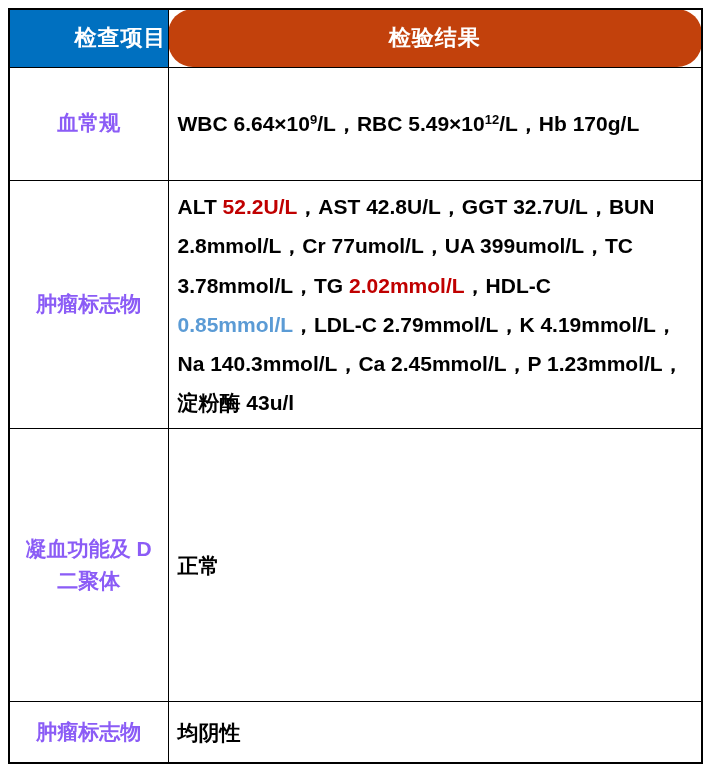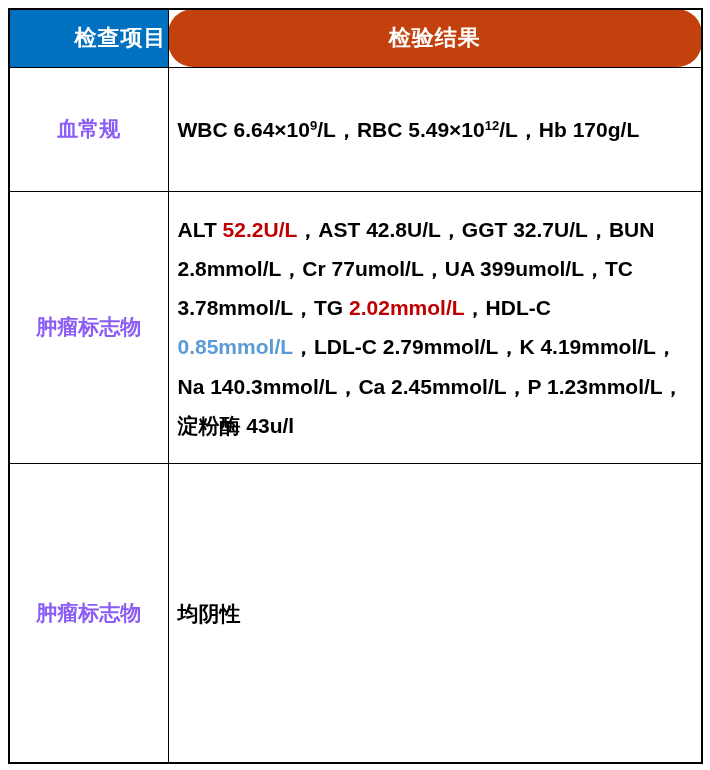--- a/index.html
+++ b/index.html
@@ -95,6 +95,11 @@
           <td class="result-cell"><span>ALT </span><span class="seg-red" style="color: rgb(192, 0, 0);">52.2U/L</span><span>，AST 42.8U/L，GGT 32.7U/L，BUN 2.8mmol/L，Cr 77umol/L，UA 399umol/L，TC 3.78mmol/L，TG </span><span class="seg-red" style="color: rgb(192, 0, 0);">2.02mmol/L</span><span>，HDL-C </span><span class="seg-blue" style="color: rgb(91, 155, 213);">0.85mmol/L</span><span>，LDL-C 2.79mmol/L，K 4.19mmol/L，Na 140.3mmol/L，Ca 2.45mmol/L，P 1.23mmol/L，淀粉酶 43u/l</span></td>
         </tr>
         <tr>
+          <td class="item-cell">凝血功能及 D
+二聚体</td>
+          <td class="result-cell"><span>正常</span></td>
+        </tr>
+        <tr>
           <td class="item-cell">肿瘤标志物</td>
           <td class="result-cell"><span>均阴性</span></td>
         </tr>

